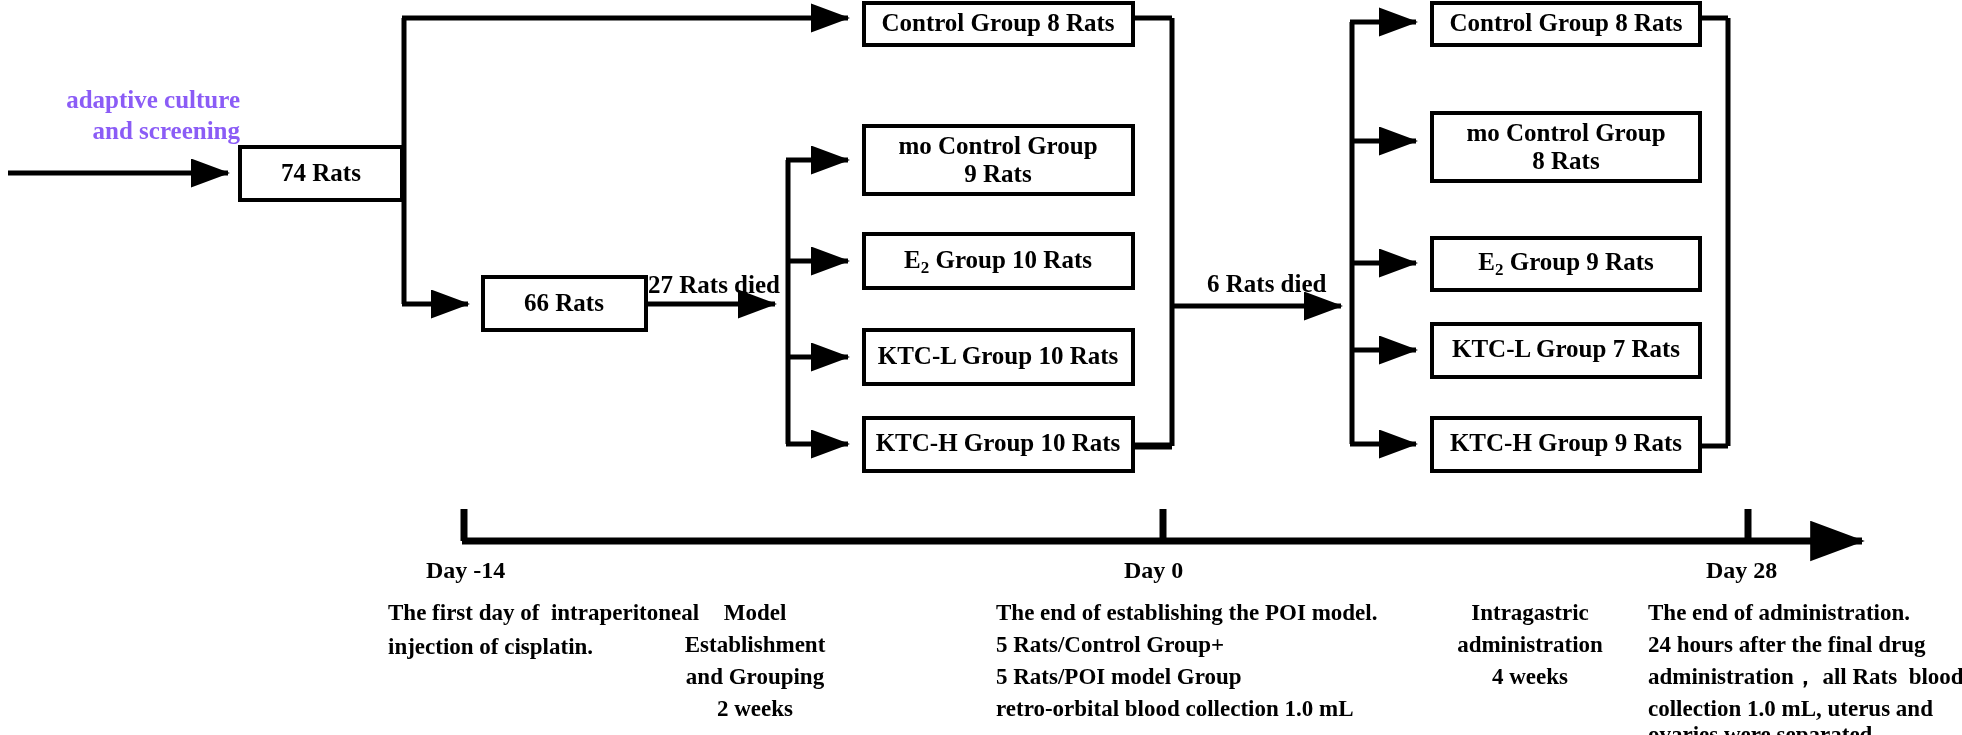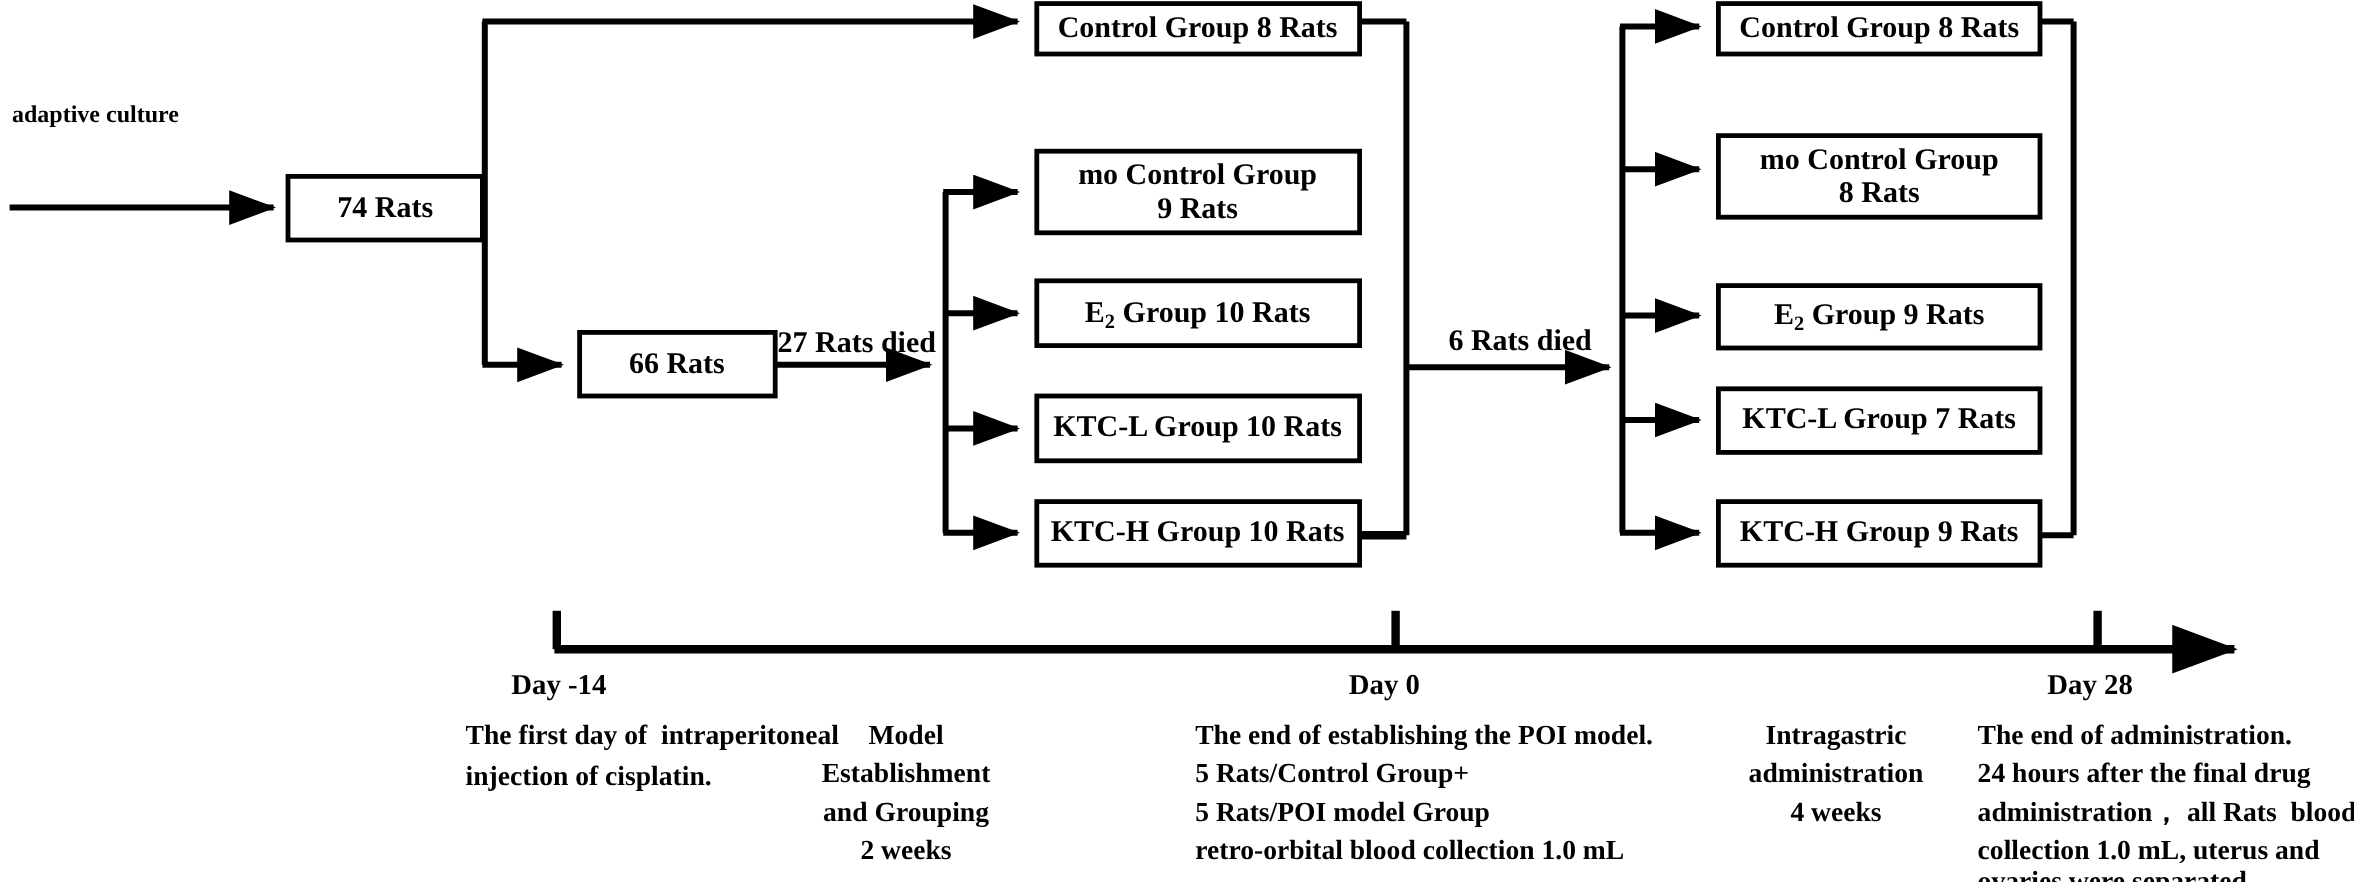--- a/index.html
+++ b/index.html
@@ -238,8 +238,8 @@
     </g>
   </svg>
 
-  <div style="position:absolute; left:10px; top:84px; width:230px; text-align:left;
-              font-weight:bold; font-size:20px; line-height:1.25; color:#000000;">
+  <div style="position:absolute; left:10px; top:84px; width:230px; text-align:right;
+              font-weight:bold; font-size:25px; line-height:1.25; color:#8b5cf6;">
     <div>adaptive culture</div>
   </div>
 

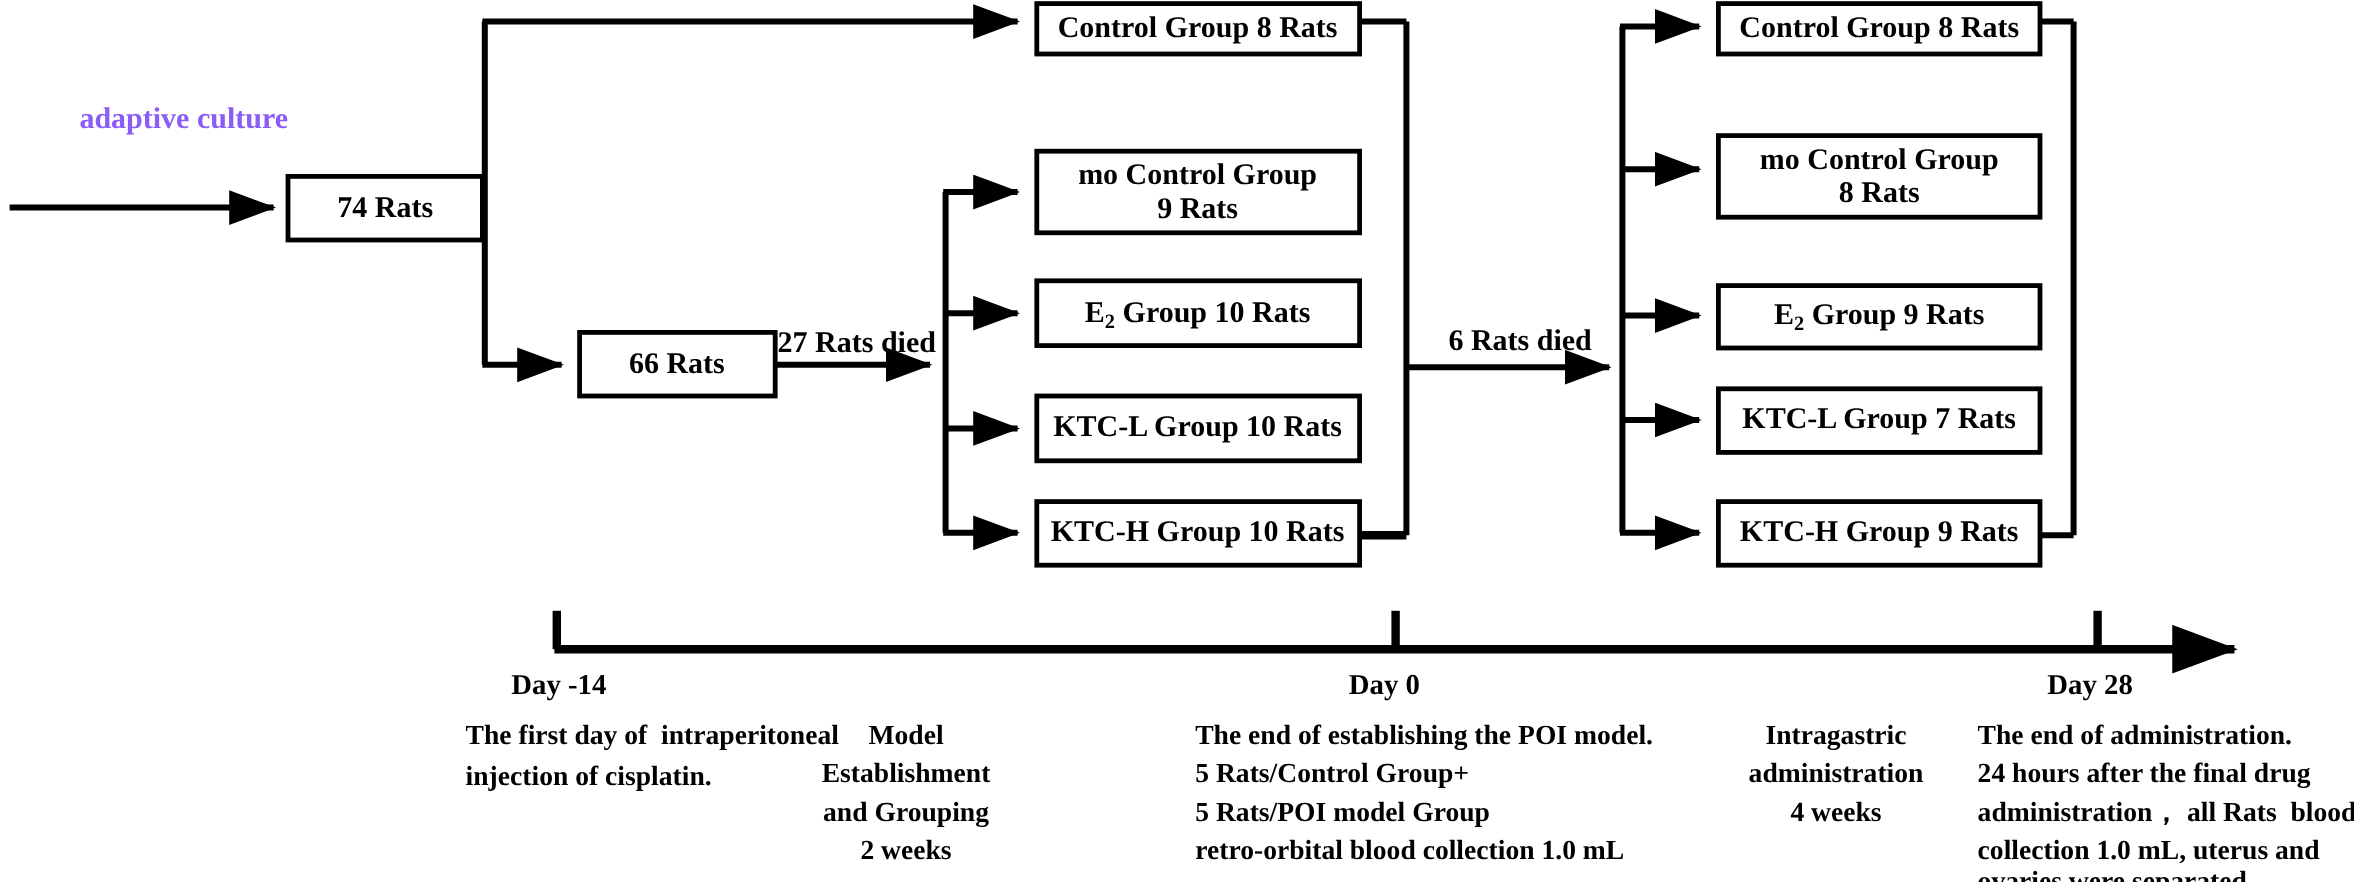--- a/index.html
+++ b/index.html
@@ -241,6 +241,7 @@
   <div style="position:absolute; left:10px; top:84px; width:230px; text-align:right;
               font-weight:bold; font-size:25px; line-height:1.25; color:#8b5cf6;">
     <div>adaptive culture</div>
+    <div>and screening</div>
   </div>
 
   <div style="position:absolute; left:1648px; top:722px; font-weight:bold; font-size:23px;

